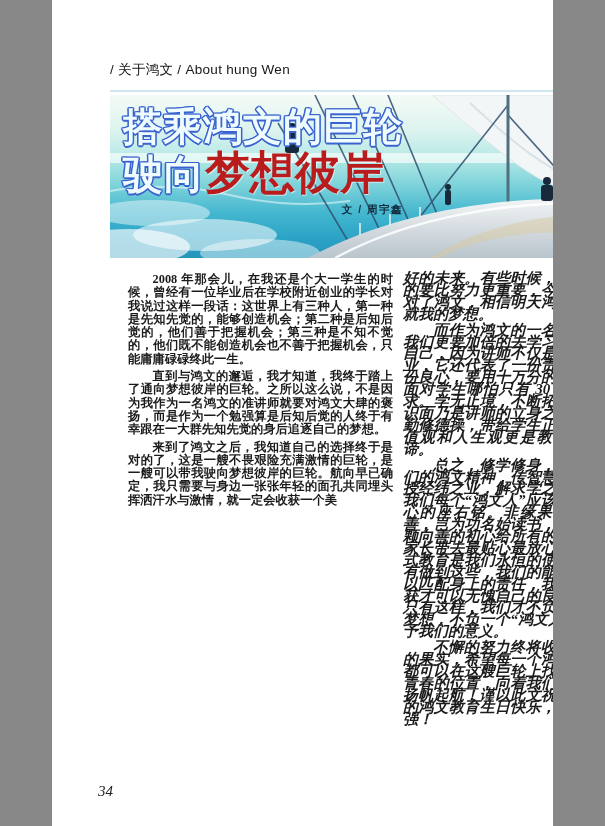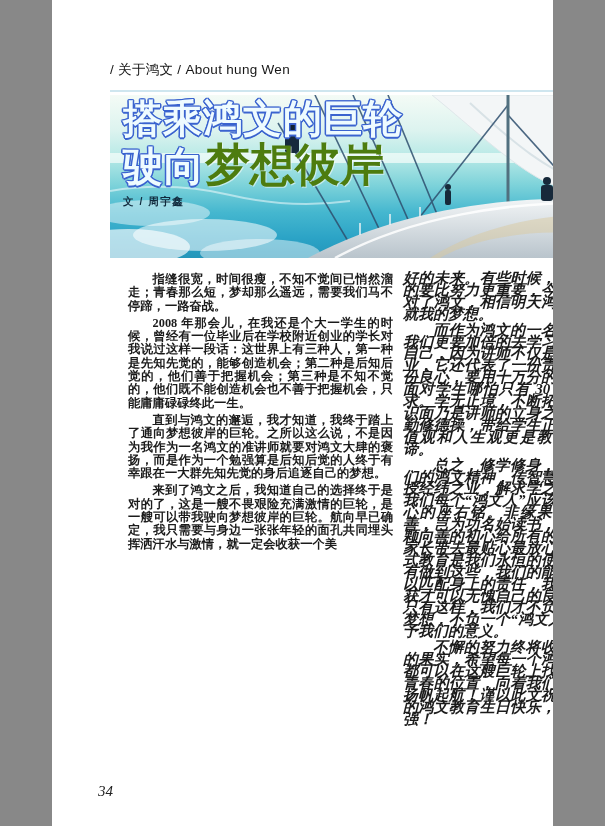--- a/index.html
+++ b/index.html
@@ -10,7 +10,7 @@
   .divider{position:absolute;left:58px;top:90px;width:487px;height:2px;background:#cfe6ef;}
   .banner{position:absolute;left:58px;top:95px;width:487px;height:163px;overflow:hidden;}
   .banner svg{position:absolute;left:0;top:0;width:100%;height:100%;}
-  .banner-text{position:absolute;left:13px;top:4px;font-family:"Liberation Sans",sans-serif;
+  .banner-text{position:absolute;left:13px;top:12px;font-family:"Liberation Sans",sans-serif;
         font-weight:bold;line-height:1;}
   .t-outline{color:#eefbff;
         text-shadow:-1.5px 0 #3a63cf,1.5px 0 #3a63cf,0 -1.5px #3a63cf,0 1.5px #3a63cf,

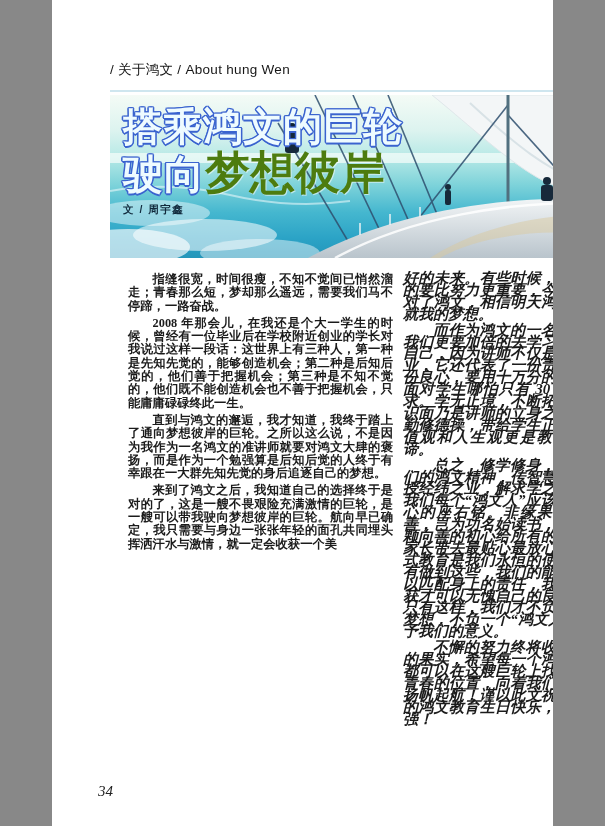--- a/index.html
+++ b/index.html
@@ -17,7 +17,7 @@
         -1px -1px #3a63cf,1px -1px #3a63cf,-1px 1px #3a63cf,1px 1px #3a63cf;}
   .t1{font-size:39px;letter-spacing:1px;}
   .t2{font-size:40px;margin-top:4px;letter-spacing:1px;}
-  .t2 .solid{font-size:45px;color:#4d7c0f;letter-spacing:0;
+  .t2 .solid{font-size:45px;color:#b91c1c;letter-spacing:0;
         text-shadow:1px 1px 0 rgba(255,255,255,.55);}
   .byline{margin-top:9px;font-size:10.5px;color:#10293c;font-weight:bold;letter-spacing:1.5px;}
   .article{position:absolute;left:76px;top:273px;width:474px;display:flex;color:#1b1b1b;}

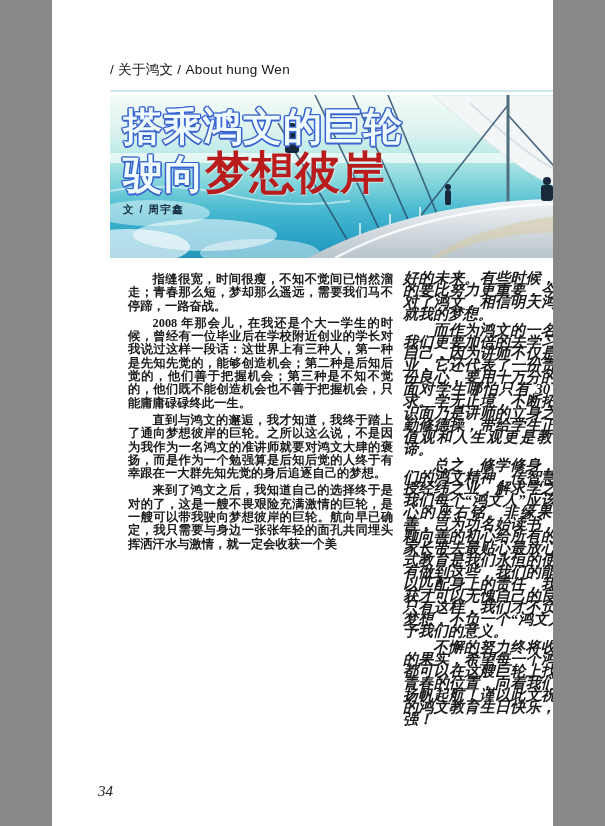--- a/index.html
+++ b/index.html
@@ -19,7 +19,7 @@
   .t2{font-size:40px;margin-top:4px;letter-spacing:1px;}
   .t2 .solid{font-size:45px;color:#b91c1c;letter-spacing:0;
         text-shadow:1px 1px 0 rgba(255,255,255,.55);}
-  .byline{margin-top:9px;font-size:10.5px;color:#10293c;font-weight:bold;letter-spacing:1.5px;}
+  .byline{margin-top:9px;font-size:10.5px;color:#10293c;font-weight:bold;letter-spacing:1.5px;text-align:right;}
   .article{position:absolute;left:76px;top:273px;width:474px;display:flex;color:#1b1b1b;}
   .col{text-align:justify;}
   .col p{margin:0 0 4px;text-indent:2em;font-weight:600;}

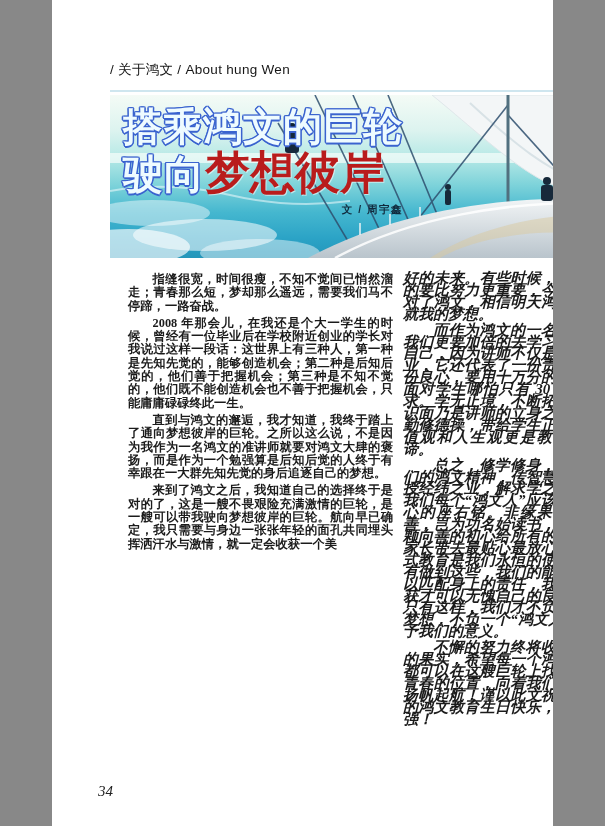--- a/index.html
+++ b/index.html
@@ -103,7 +103,6 @@
 
   <div class="article">
     <div class="col col-left">
-      <p>指缝很宽，时间很瘦，不知不觉间已悄然溜走；青春那么短，梦却那么遥远，需要我们马不停蹄，一路奋战。</p>
       <p>2008 年那会儿，在我还是个大一学生的时候，曾经有一位毕业后在学校附近创业的学长对我说过这样一段话：这世界上有三种人，第一种是先知先觉的，能够创造机会；第二种是后知后觉的，他们善于把握机会；第三种是不知不觉的，他们既不能创造机会也不善于把握机会，只能庸庸碌碌终此一生。</p>
       <p>直到与鸿文的邂逅，我才知道，我终于踏上了通向梦想彼岸的巨轮。之所以这么说，不是因为我作为一名鸿文的准讲师就要对鸿文大肆的褒扬，而是作为一个勉强算是后知后觉的人终于有幸跟在一大群先知先觉的身后追逐自己的梦想。</p>
       <p>来到了鸿文之后，我知道自己的选择终于是对的了，这是一艘不畏艰险充满激情的巨轮，是一艘可以带我驶向梦想彼岸的巨轮。航向早已确定，我只需要与身边一张张年轻的面孔共同埋头挥洒汗水与激情，就一定会收获一个美</p>

